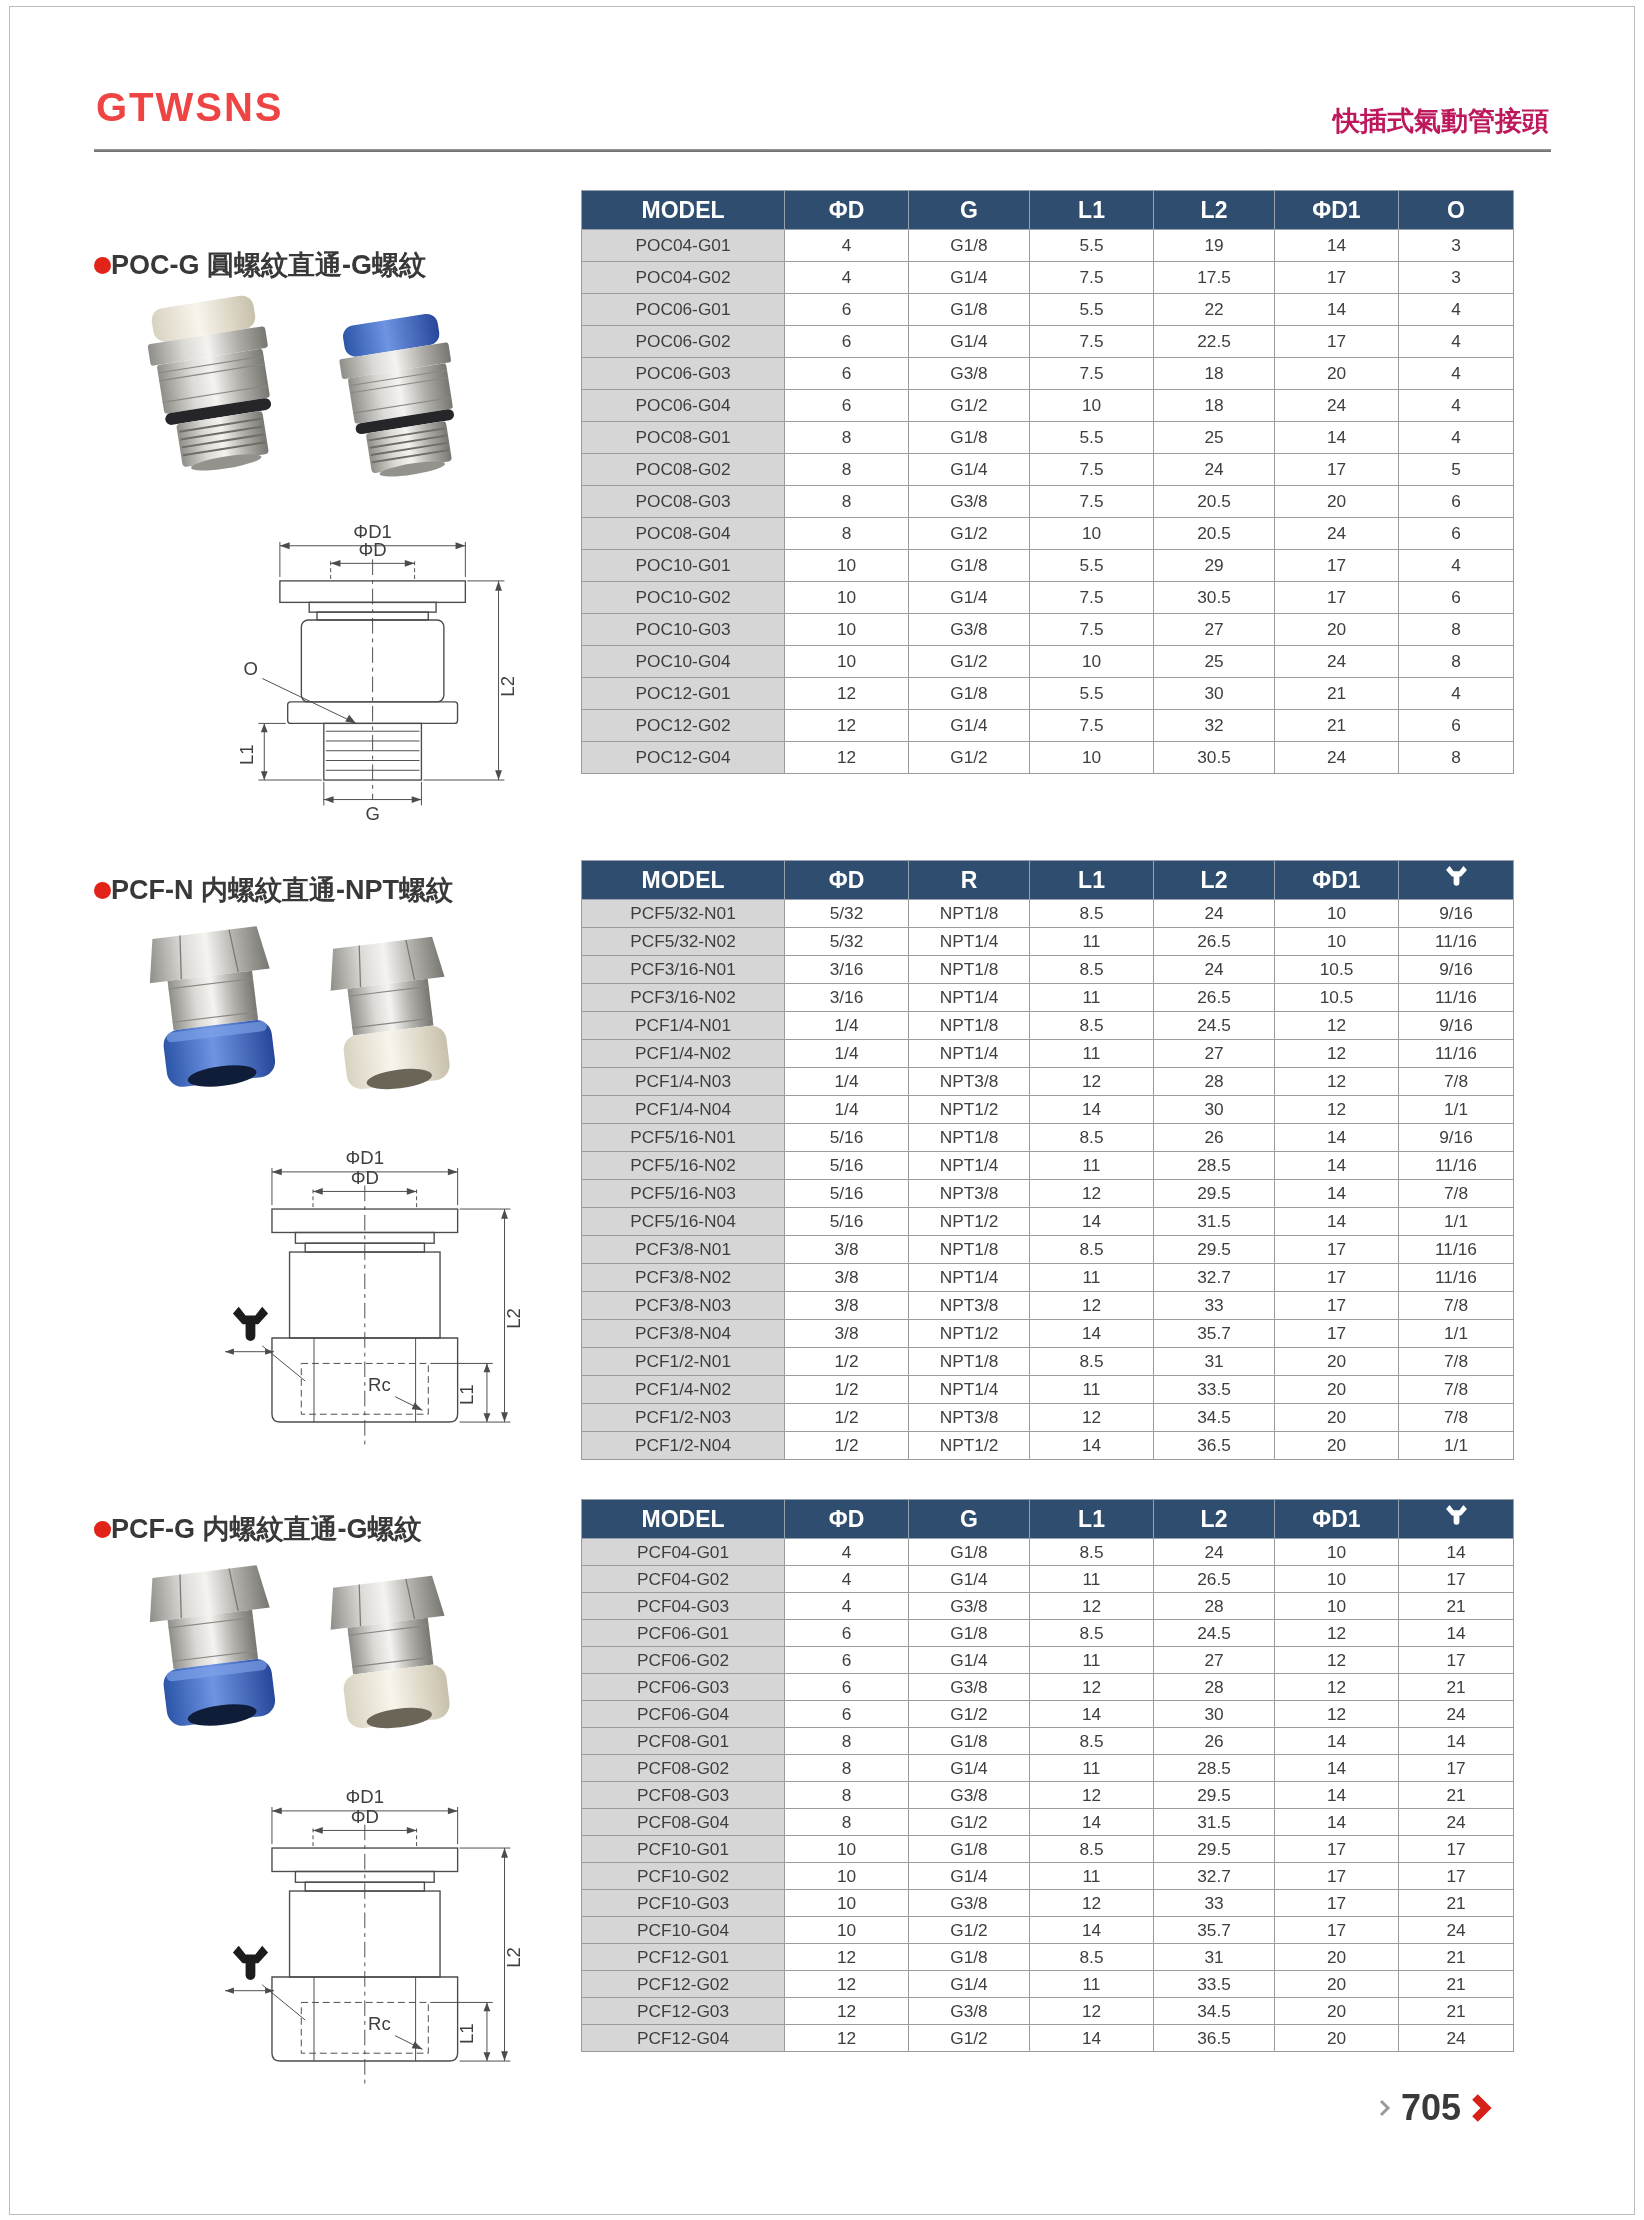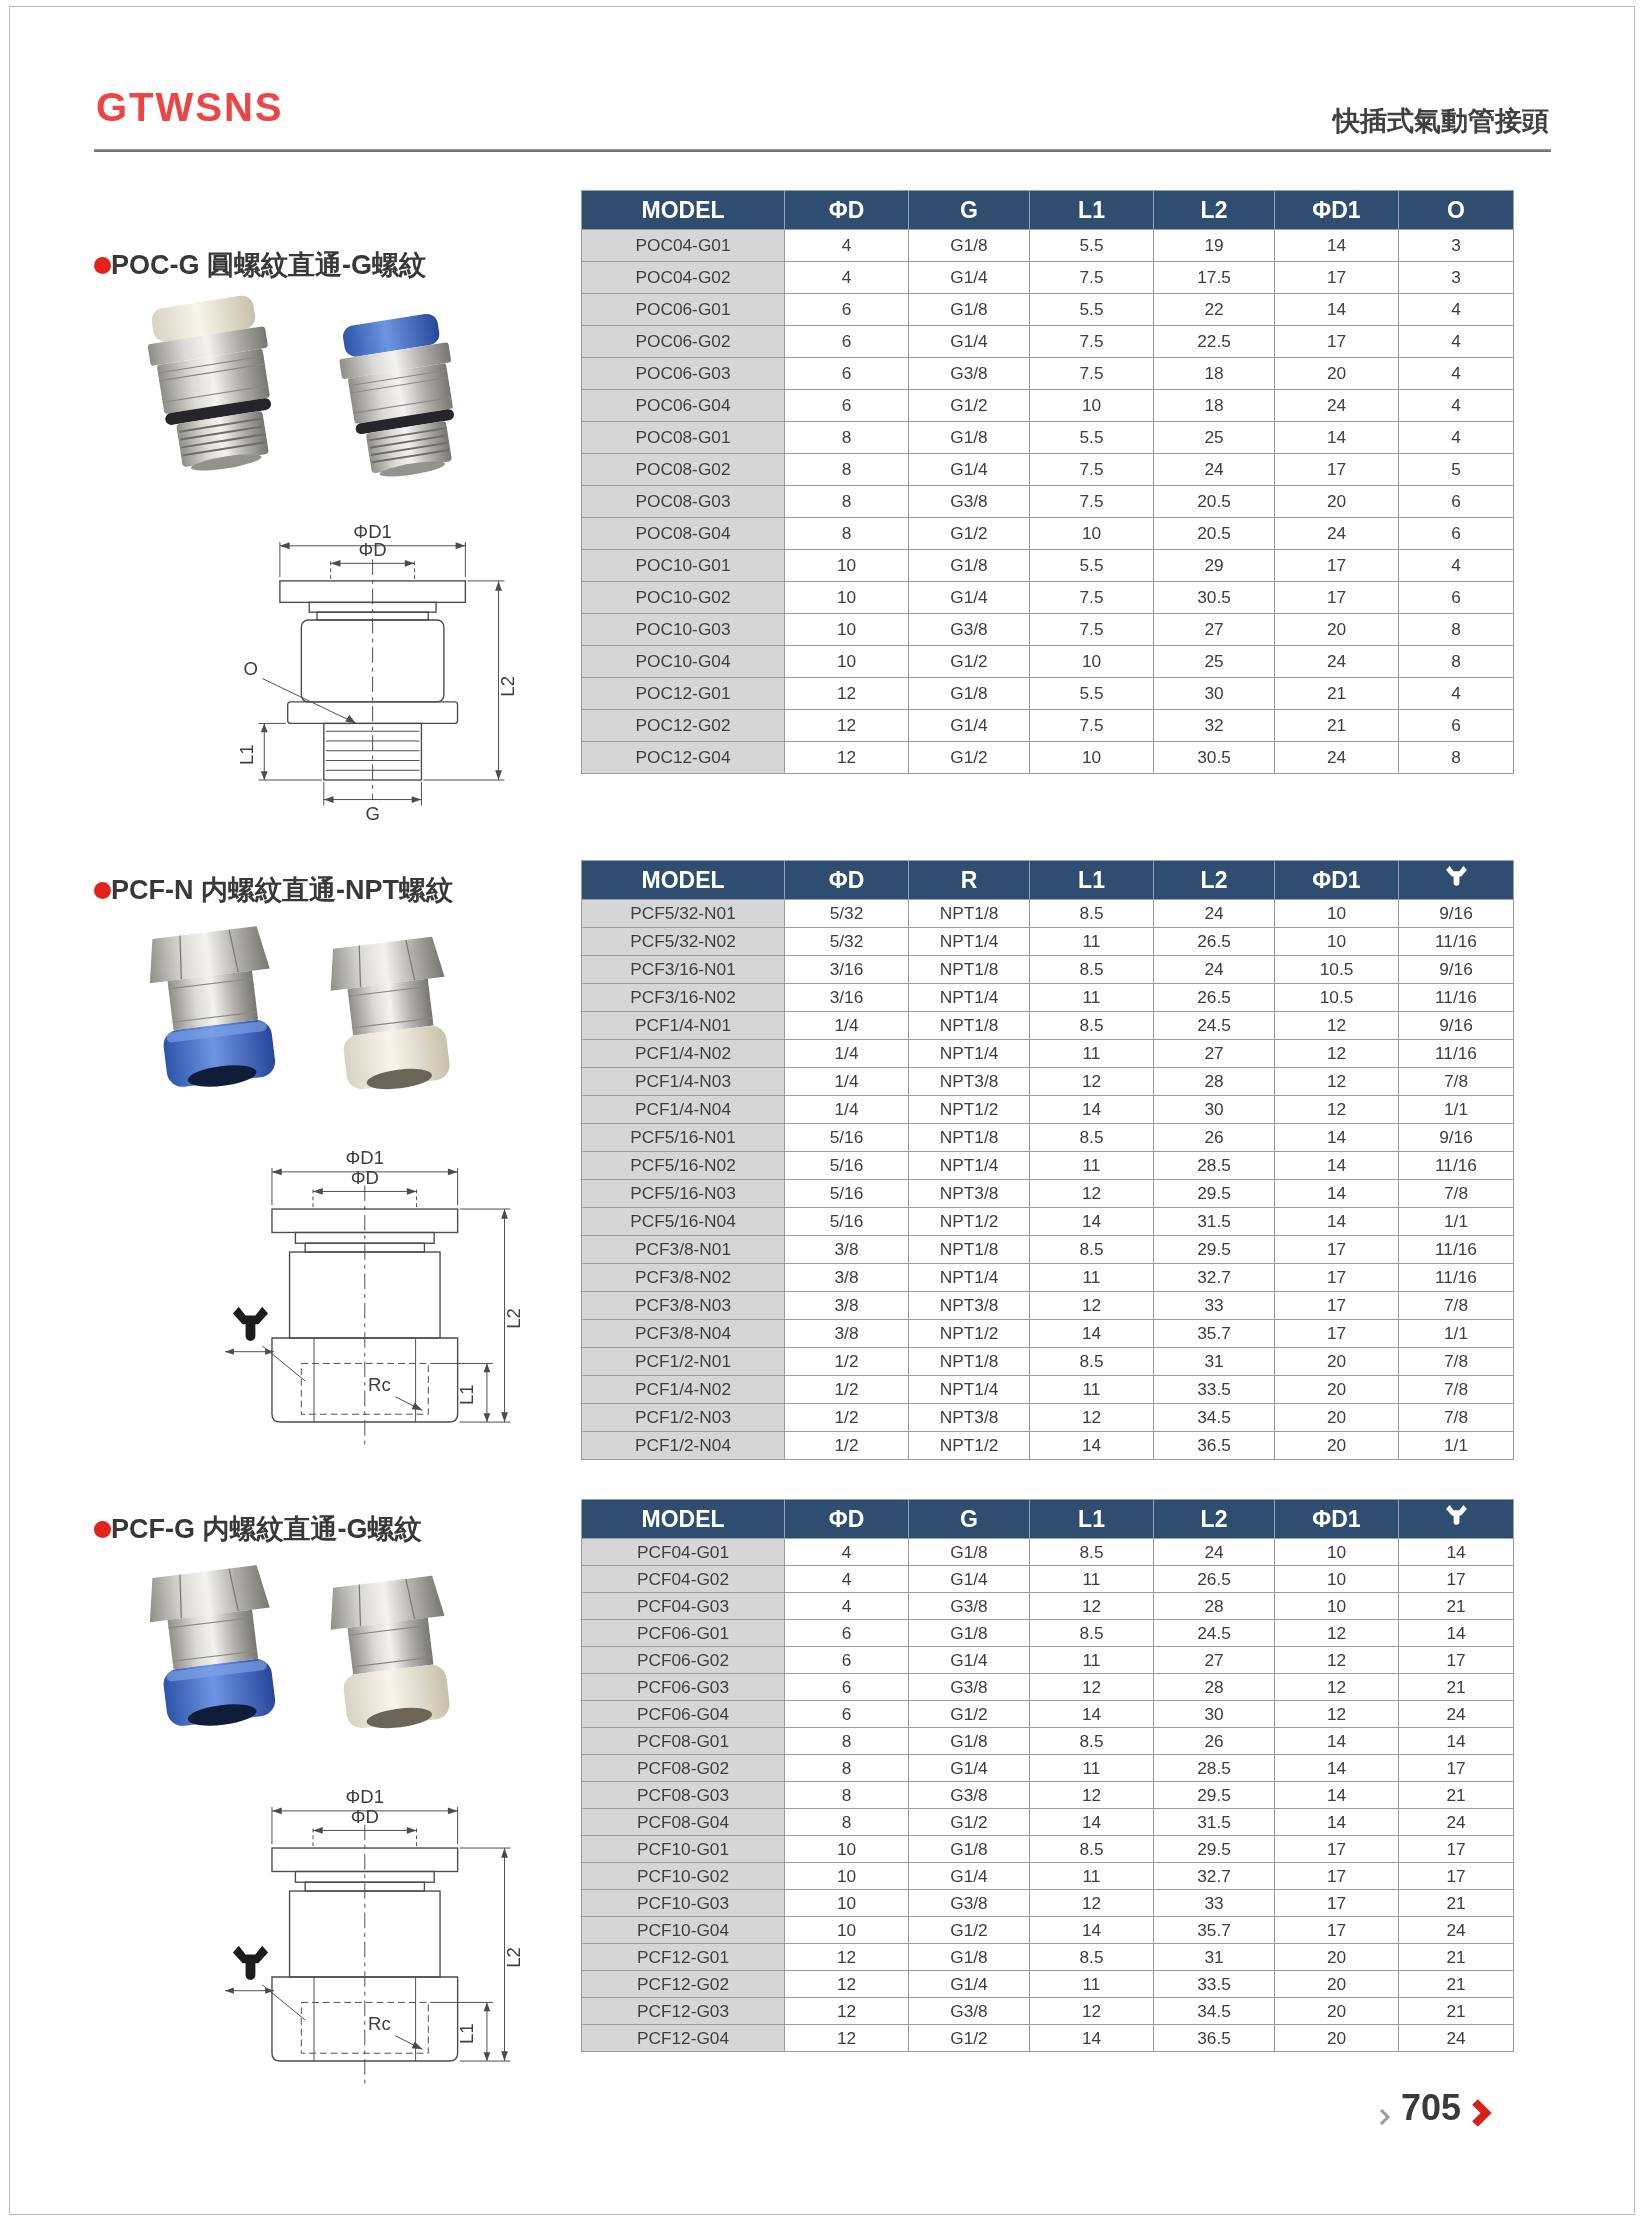--- a/index.html
+++ b/index.html
@@ -11,7 +11,7 @@
 .hdr{position:relative;height:154px}
 .brand{position:absolute;left:2px;top:85px;font-size:40px;font-weight:bold;
        color:#ef4444;letter-spacing:2px}
-.cat{position:absolute;right:2px;top:103px;font-size:27px;font-weight:bold;color:#404040}
+.cat{position:absolute;right:2px;top:103px;font-size:27px;font-weight:bold;color:#be185d}
 .rule{position:absolute;left:0;right:0;top:149px;height:3px;
       background:linear-gradient(#9a9a9a,#686868)}
 section{display:flex;align-items:flex-start}

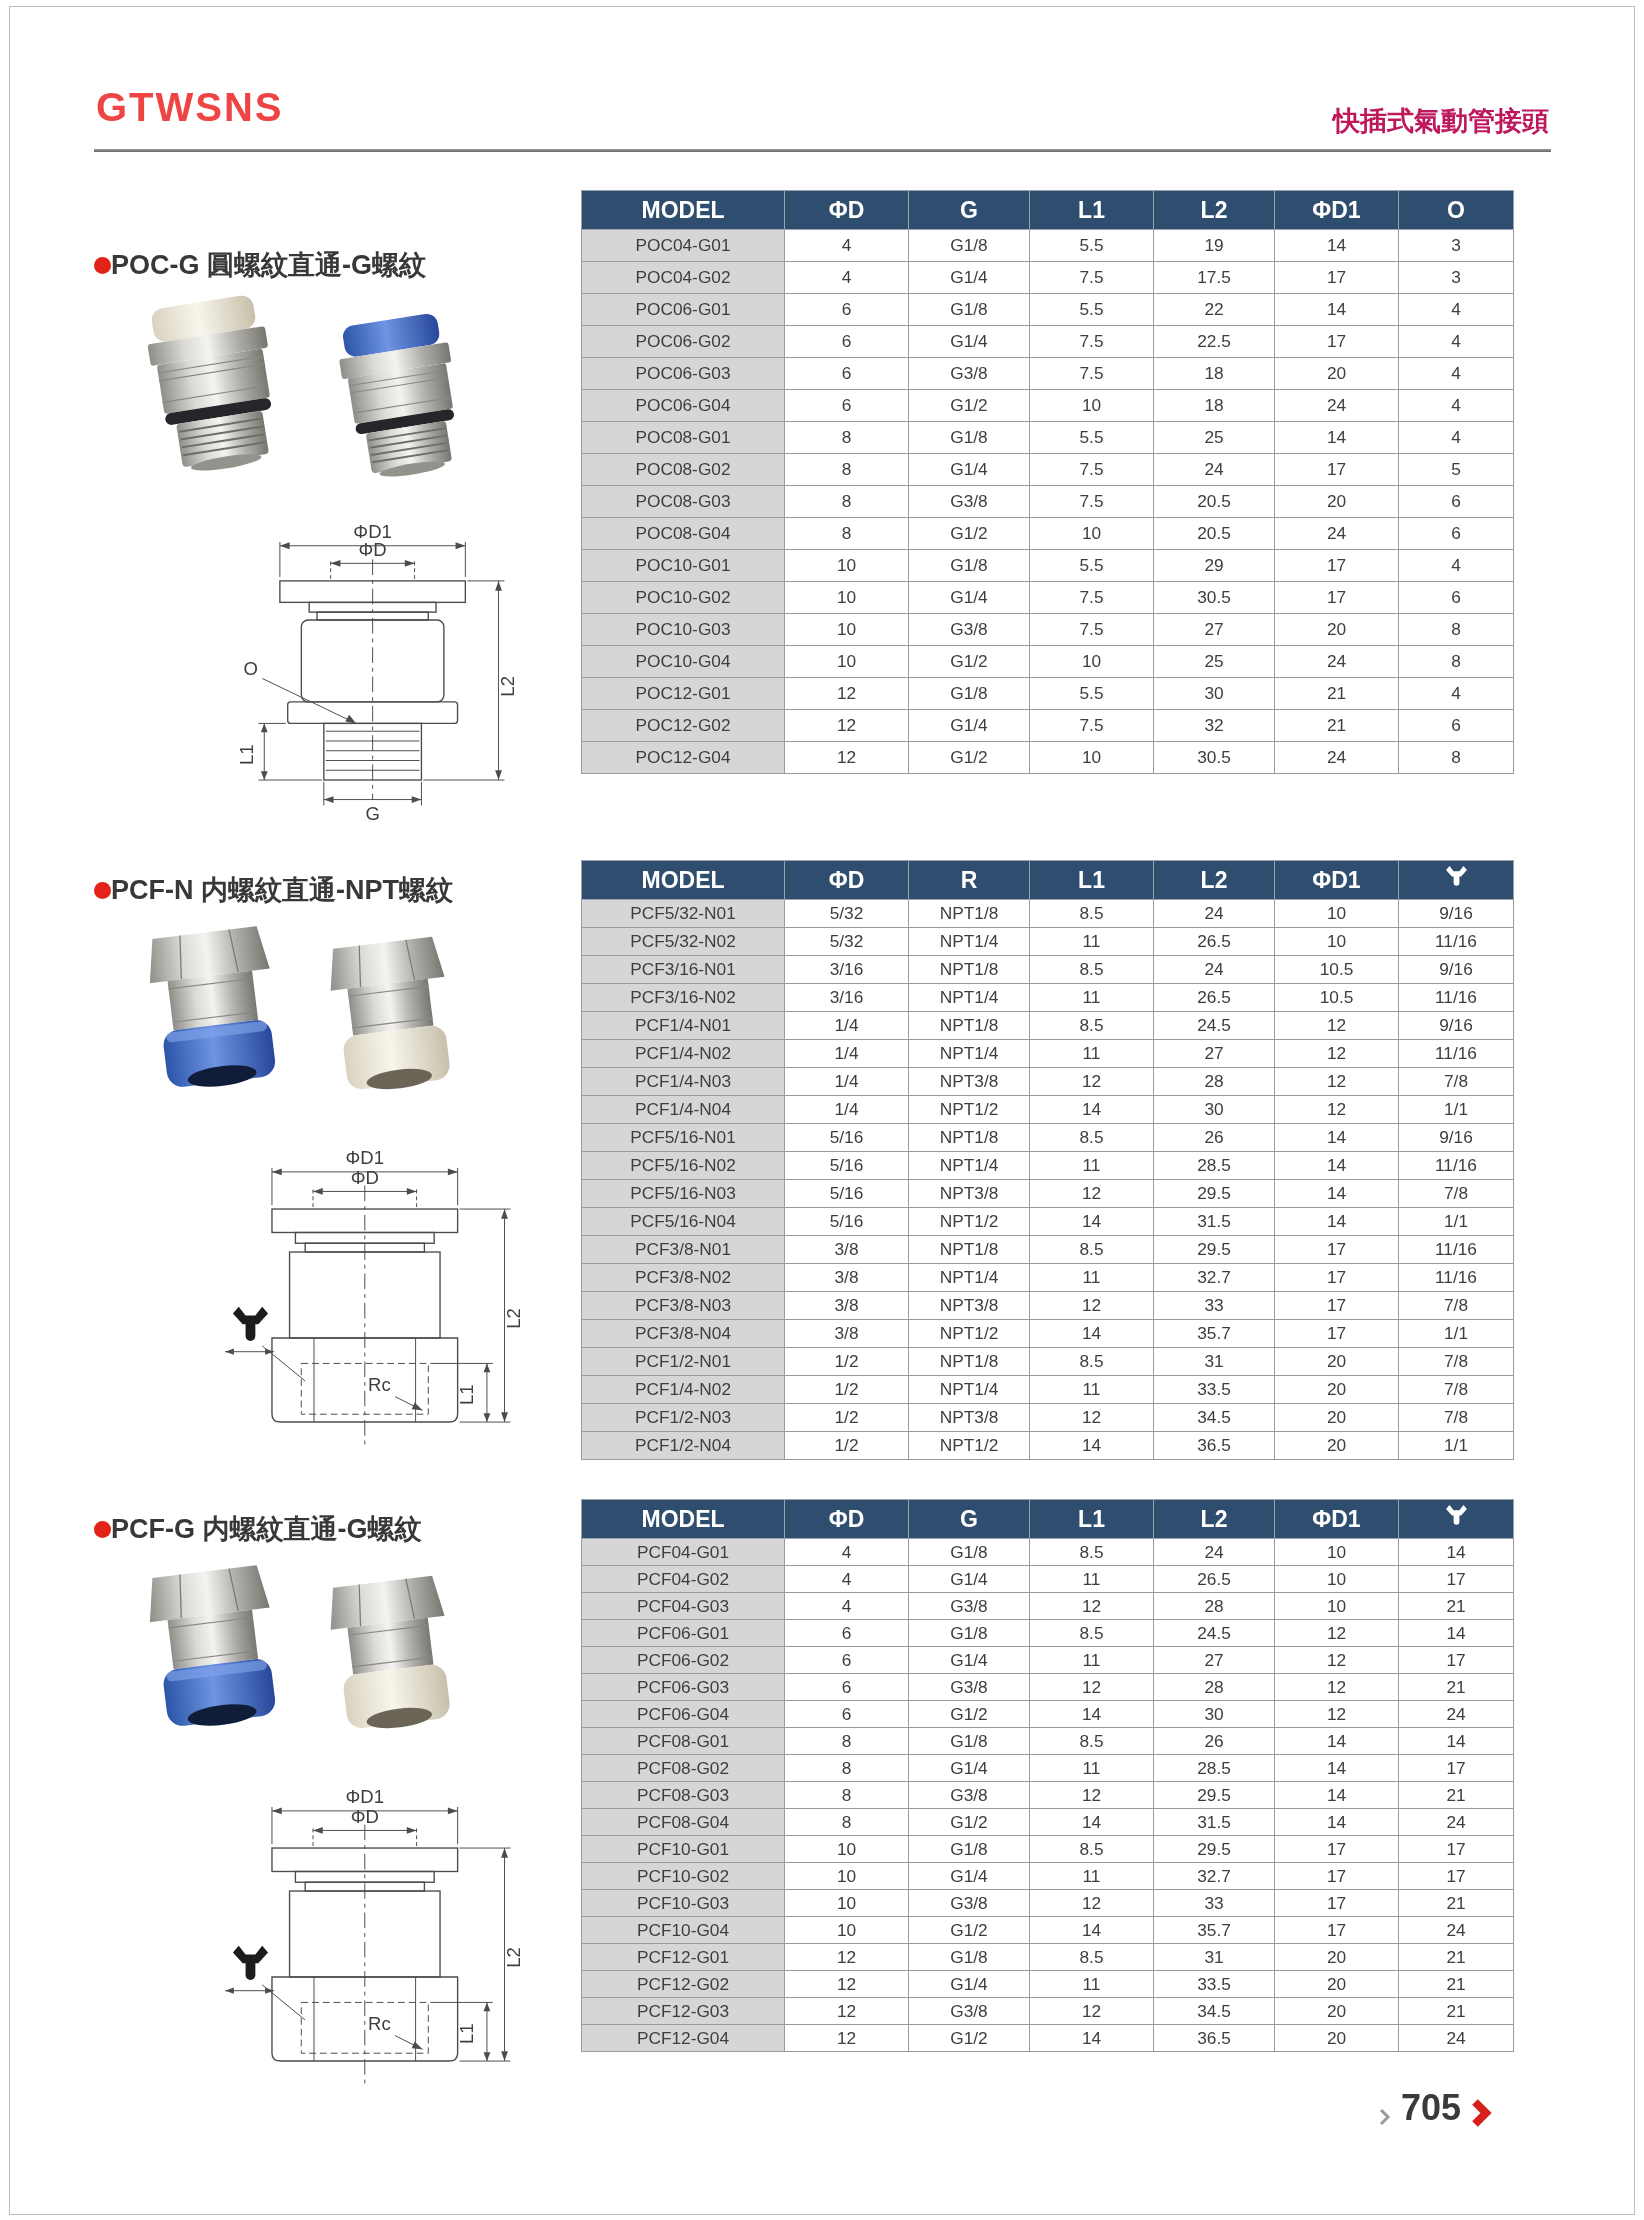--- a/index.html
+++ b/index.html
@@ -36,7 +36,7 @@
 .t3 td{height:27px}
 .c0{width:203px}.c1{width:124px}.c2{width:121px}.c3{width:124px}
 .c4{width:121px}.c5{width:124px}.c6{width:115px}
-.pageno{position:absolute;left:1378px;top:2087px;display:flex;align-items:flex-end;gap:9px}
+.pageno{position:absolute;left:1378px;top:2087px;display:flex;align-items:center;gap:9px}
 .pageno .num{font-size:36px;font-weight:bold;color:#3a3a3a}
 .dwg{stroke:#4c4c4c;stroke-width:1.4;fill:none}
 .dwg-thin{stroke:#4c4c4c;stroke-width:1;fill:none}

